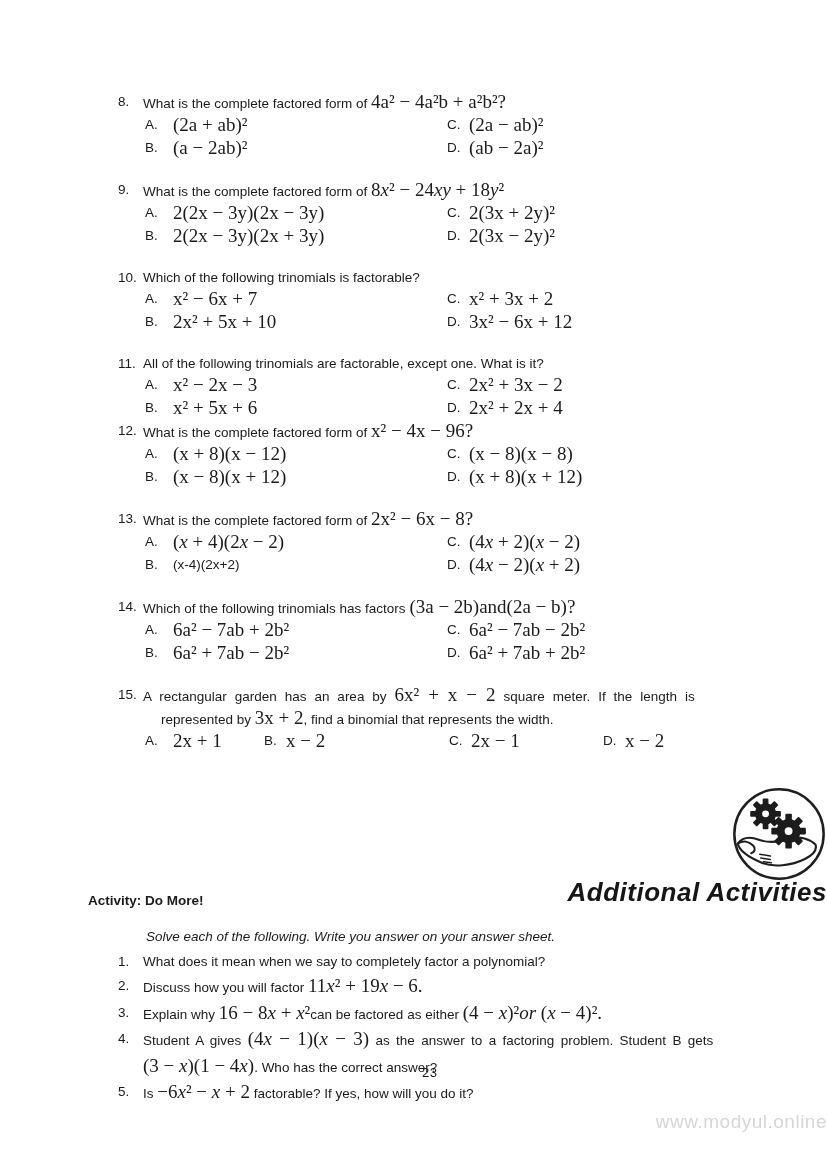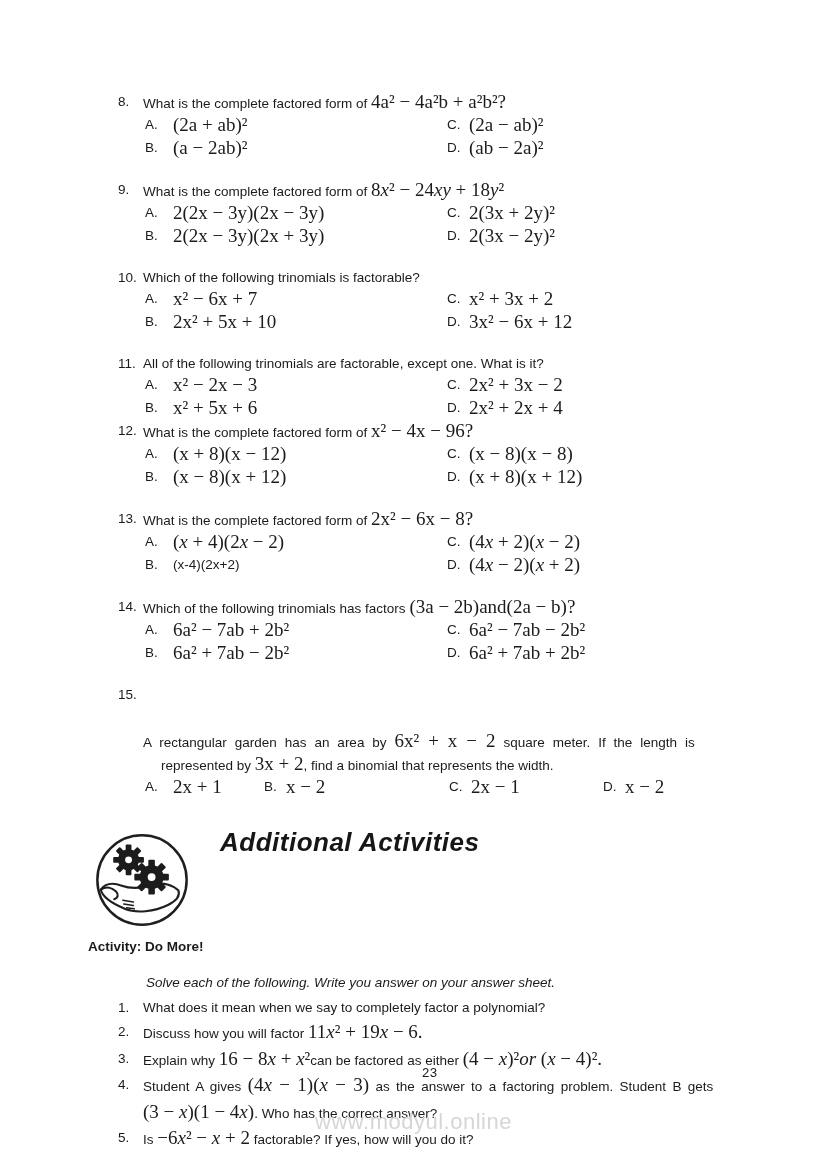--- a/index.html
+++ b/index.html
@@ -15,7 +15,7 @@
   .q-num{flex:0 0 25px;}
   .stem-body{flex:1;}
   .stem-line2{margin-left:43px;}
-  .justify-wide{word-spacing:4.2px;margin-top:46px;}
+  .justify-wide{word-spacing:4.2px;}
   .justify-mid{word-spacing:2.6px;}
   .opt-row{display:grid;grid-template-columns:329px 1fr;}
   .opt{display:flex;}

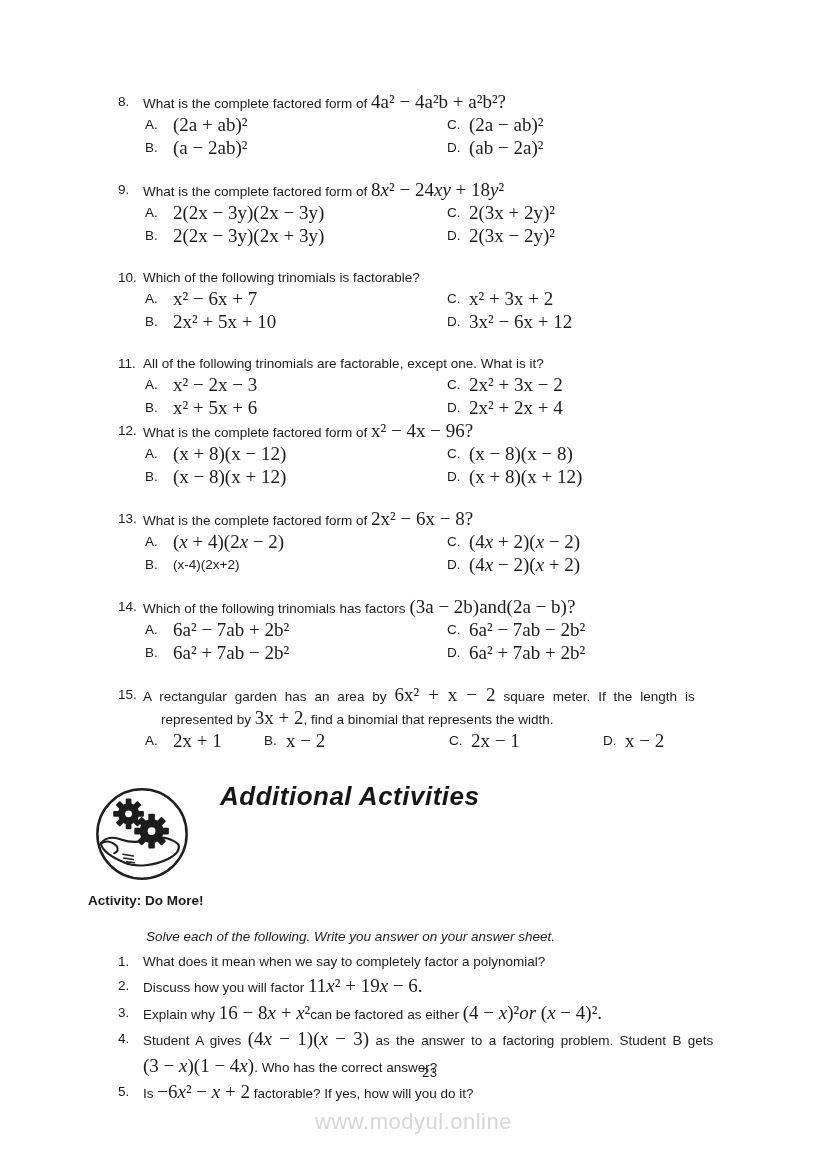--- a/index.html
+++ b/index.html
@@ -32,7 +32,7 @@
   .math{font-family:"Liberation Serif",serif;font-size:19px;}
   .math i{font-style:italic;}
   
-  .sec-header{display:flex;align-items:flex-start;margin:33px 0 0 94px;height:96px;}
+  .sec-header{display:flex;align-items:flex-end;margin:33px 0 0 94px;height:96px;flex-direction:column;}
   .icon-wrap svg{width:96px;height:96px;display:block;}
   .sec-title{margin:0 0 8px 30px;font-family:"Liberation Sans",sans-serif;
     font-size:26px;font-weight:bold;font-style:italic;color:#161616;letter-spacing:.5px;}

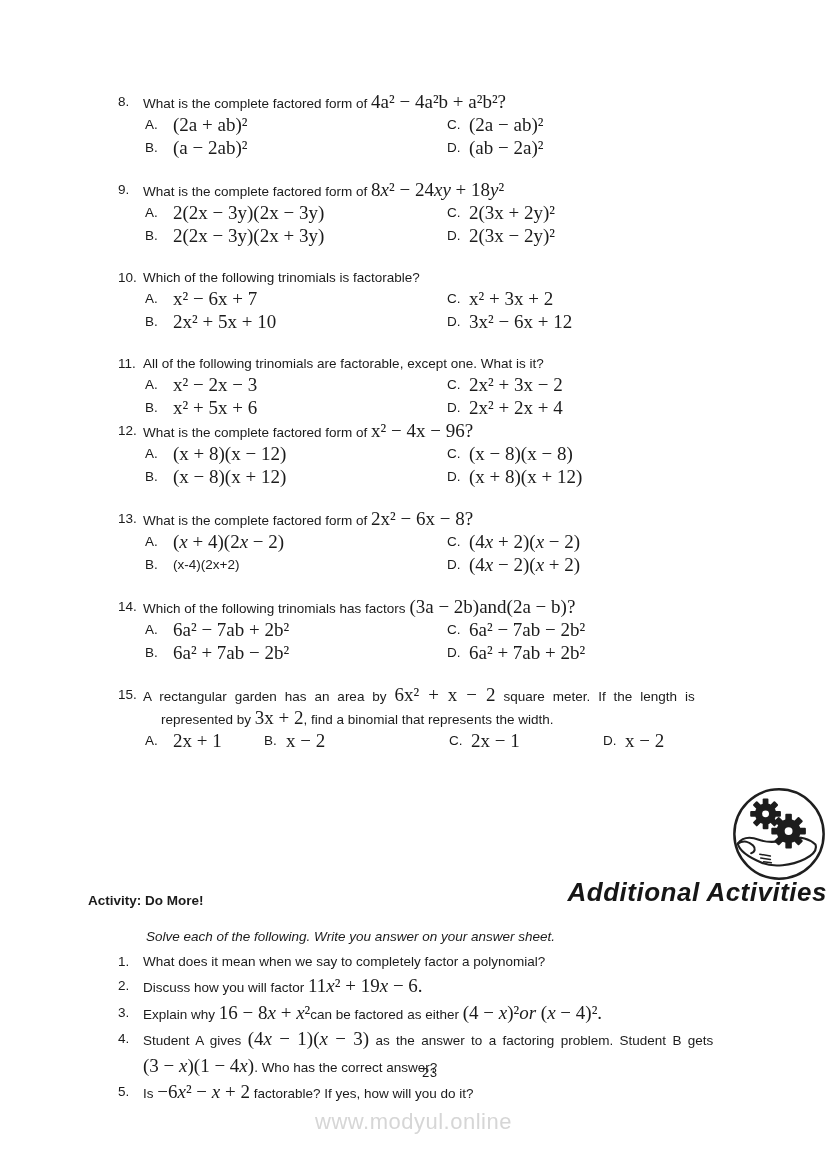--- a/index.html
+++ b/index.html
@@ -46,8 +46,8 @@
   
   .page-number{position:absolute;top:1063px;left:16px;width:100%;text-align:center;
     font-family:Liberation Mono, monospace;font-size:13px;}
-  .watermark{position:absolute;top:1111px;left:0;width:100%;text-align:center;
-    font-size:22px;color:#d6d6d6;letter-spacing:.5px;}
+  .watermark{position:absolute;top:1111px;left:0;width:100%;text-align:right;
+    font-size:19px;color:#d6d6d6;letter-spacing:.5px;}
 </style>
 </head>
 <body>

